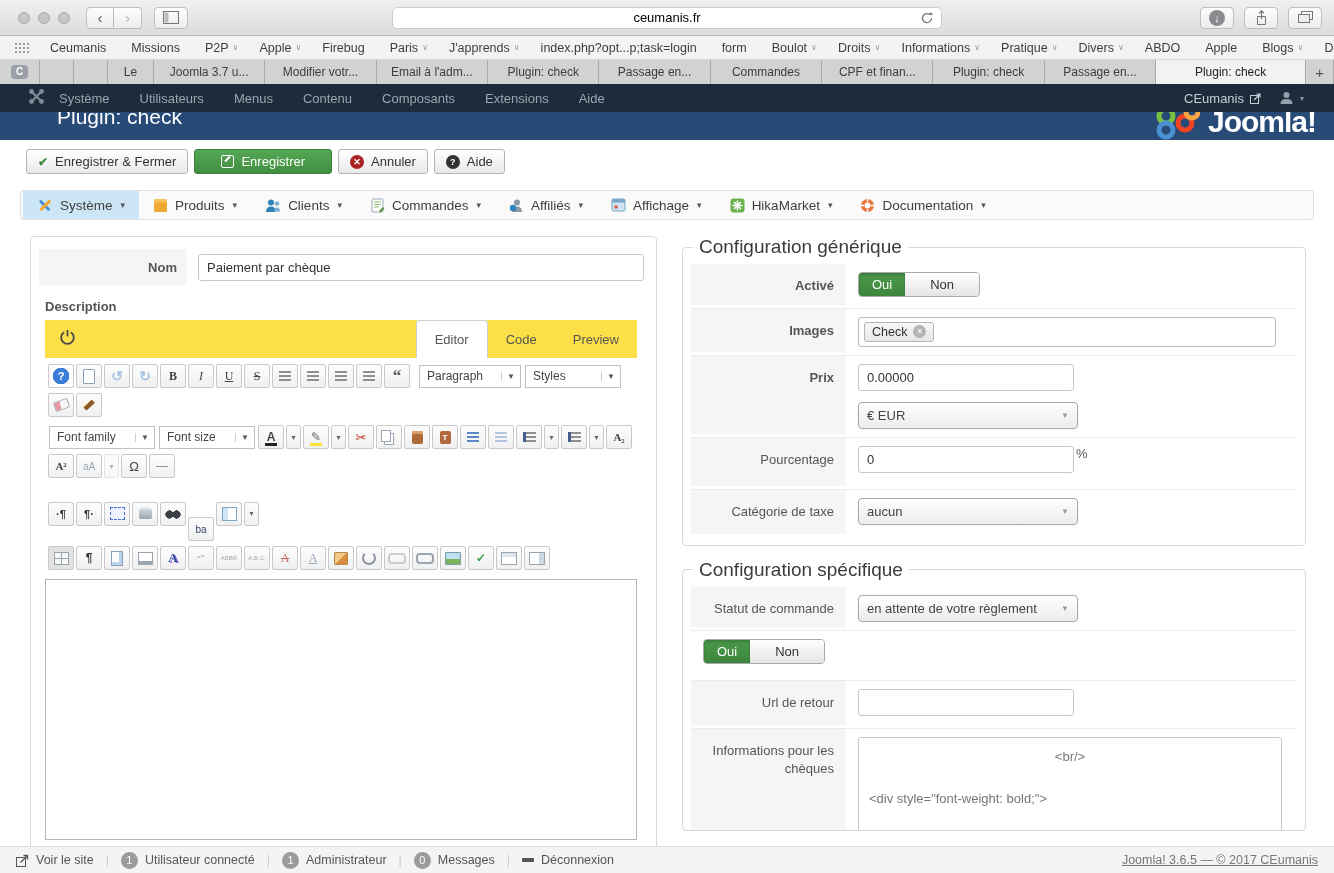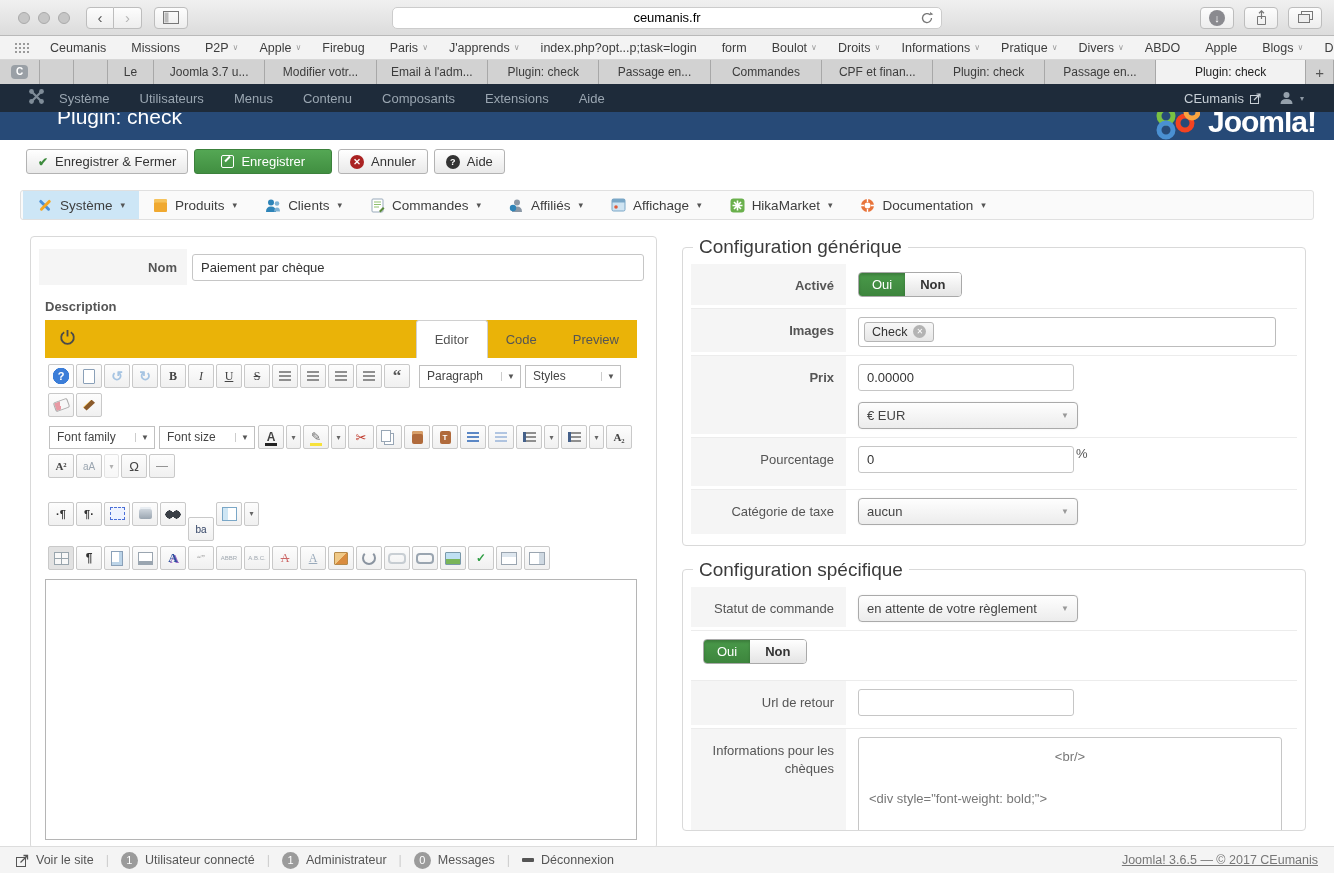--- a/index.html
+++ b/index.html
@@ -81,7 +81,7 @@
   
   .nomrow { display:flex; align-items:center; margin-top:6px; }
   .nomlabel { flex:0 0 148px; background:#f5f5f5; height:36px; display:flex; align-items:center; justify-content:flex-end; padding-right:10px; font-weight:bold; font-size:13px; color:#555; }
-  .nominput { flex:1; height:27px; border:1px solid #c6c6c6; border-radius:3px; margin:0 4px 0 5px; padding:0 8px; font-size:13px; color:#333; display:flex; align-items:center; background:#fff; }
+  .nominput { flex:1; height:27px; border:1px solid #c6c6c6; border-radius:3px; margin:0 4px 0 11px; padding:0 8px; font-size:13px; color:#333; display:flex; align-items:center; background:#fff; }
   .desclabel { margin:14px 0 0 6px; font-weight:bold; font-size:13px; color:#555; }
   .edstrip { margin:6px 0 0 6px; width:592px; height:38px; background:#eab308; display:flex; align-items:center; }
   .pwr { margin-left:14px; }

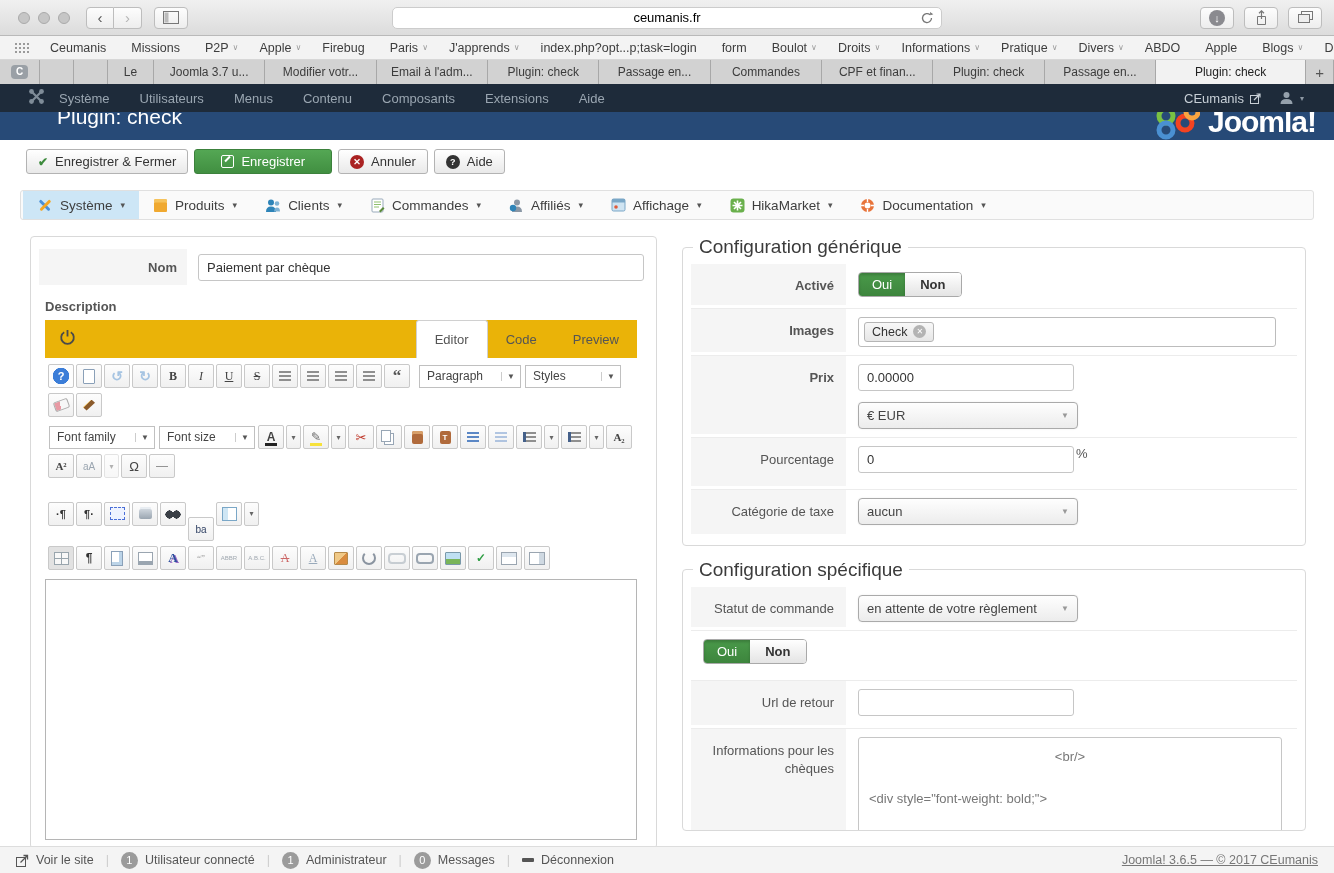--- a/index.html
+++ b/index.html
@@ -156,7 +156,7 @@
   .pctrl { flex:1; padding:8px 0 8px 12px; display:flex; align-items:flex-start; }
   .toggle { display:inline-flex; border:1px solid #a9a9a9; border-radius:4px; overflow:hidden; font-size:13px; }
   .tg-on { background:linear-gradient(#4a9a4a,#3d853d); color:#fff; padding:4px 13px; box-shadow:inset 0 2px 3px rgba(0,0,0,.2); }
-  .tg-off { background:linear-gradient(#fff,#e4e4e4); color:#333; padding:4px 15px;font-weight:bold; }
+  .tg-off { background:linear-gradient(#fff,#e4e4e4); color:#333; padding:4px 25px; }
   .tagbox { width:418px; height:30px; border:1px solid #bcbcbc; border-radius:3px; background:#fff; display:flex; align-items:center; padding:0 5px; }
   .tag { display:inline-flex; align-items:center; gap:6px; background:linear-gradient(#f8f8f8,#e6e6e6); border:1px solid #b5b5b5; border-radius:3px; padding:2px 7px; font-size:12.5px; color:#333; }
   .tagx { width:13px; height:13px; border-radius:50%; background:#b3b3b3; color:#fff; font-size:8px; display:flex; align-items:center; justify-content:center; }

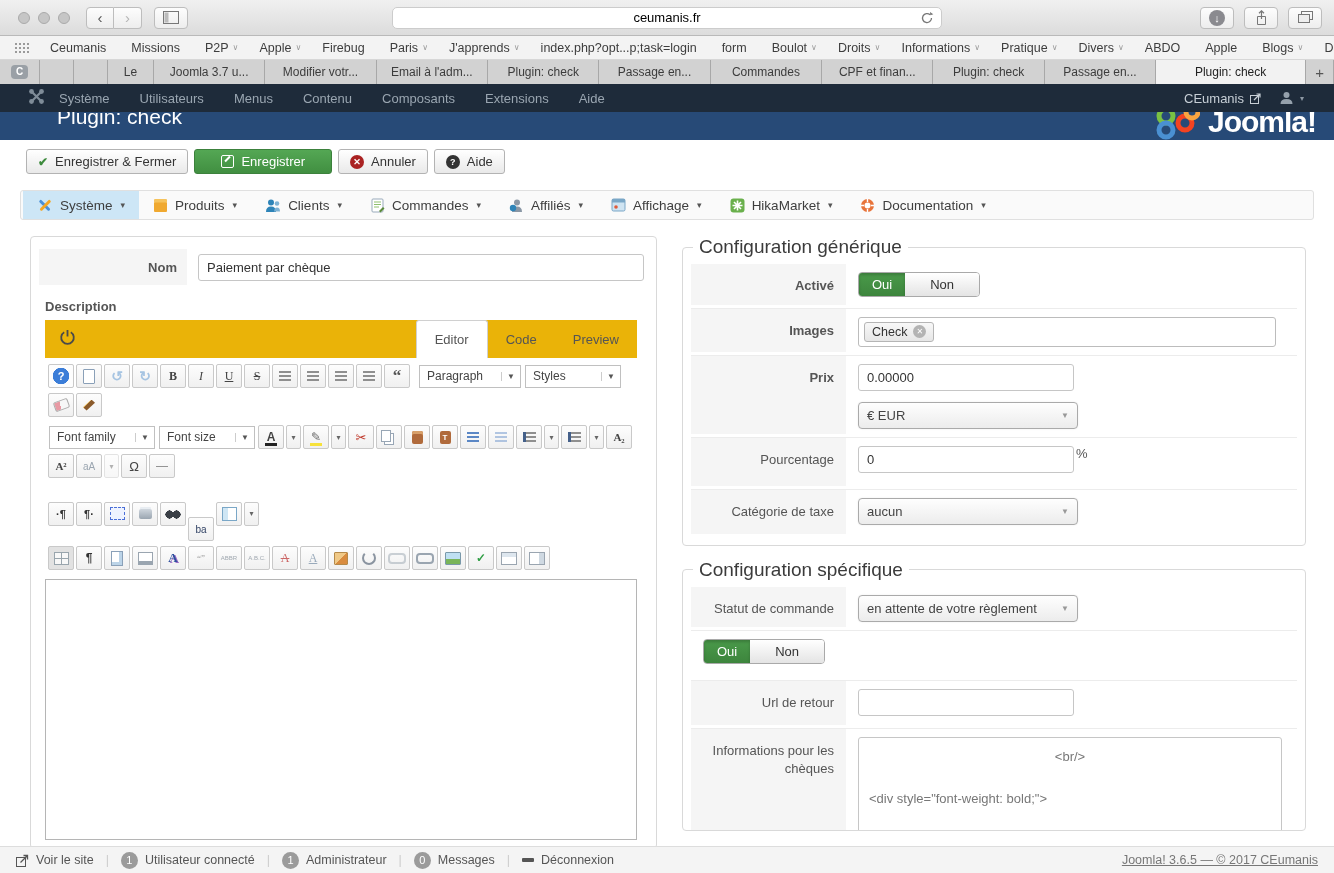--- a/index.html
+++ b/index.html
@@ -83,7 +83,7 @@
   .nomlabel { flex:0 0 148px; background:#f5f5f5; height:36px; display:flex; align-items:center; justify-content:flex-end; padding-right:10px; font-weight:bold; font-size:13px; color:#555; }
   .nominput { flex:1; height:27px; border:1px solid #c6c6c6; border-radius:3px; margin:0 4px 0 11px; padding:0 8px; font-size:13px; color:#333; display:flex; align-items:center; background:#fff; }
   .desclabel { margin:14px 0 0 6px; font-weight:bold; font-size:13px; color:#555; }
-  .edstrip { margin:6px 0 0 6px; width:592px; height:38px; background:#eab308; display:flex; align-items:center; }
+  .edstrip { margin:6px 0 0 6px; width:592px; height:38px; background:#fde047; display:flex; align-items:center; }
   .pwr { margin-left:14px; }
   .edtabs { margin-left:auto; display:flex; height:100%; align-items:stretch; }
   .etab { display:flex; align-items:center; padding:0 18px; font-size:13px; color:#555; }

